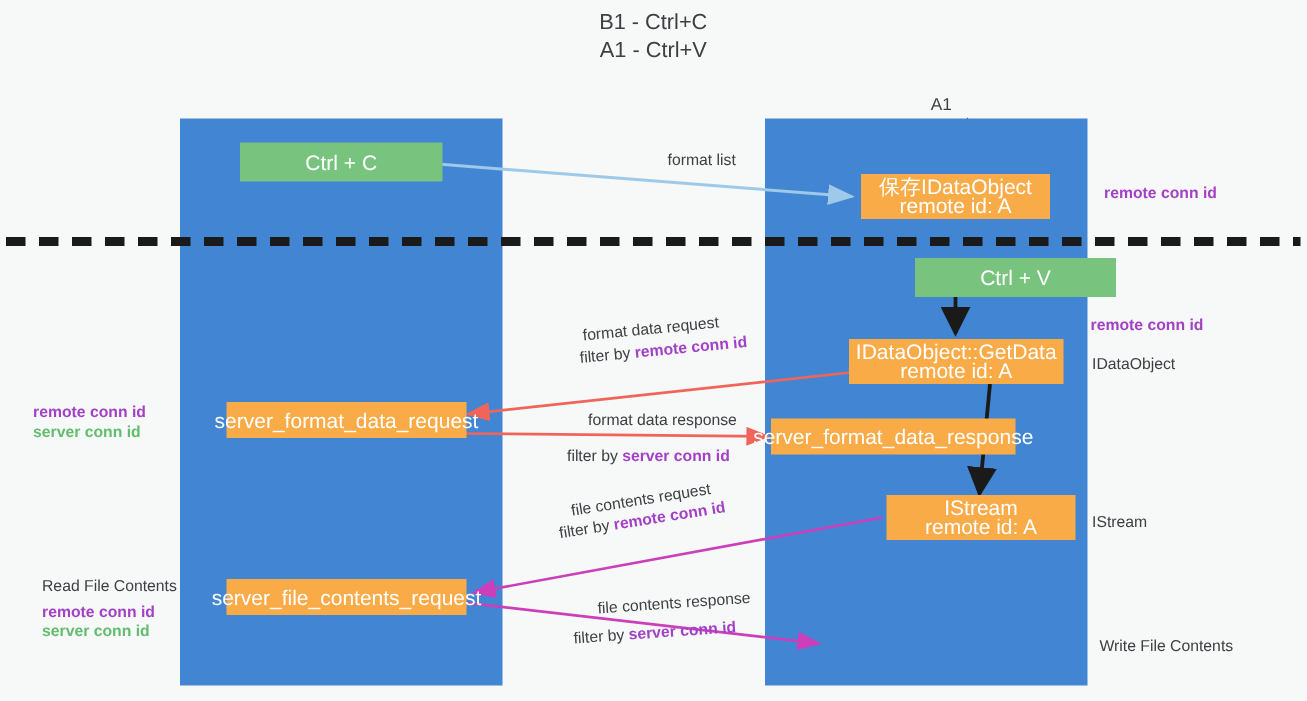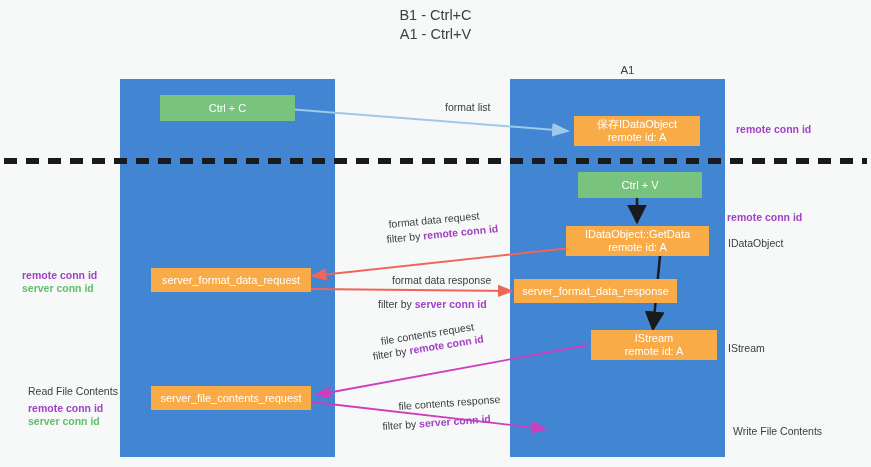--- a/index.html
+++ b/index.html
@@ -18,7 +18,7 @@
   .node{
     position:absolute;box-sizing:border-box;
     display:flex;align-items:center;justify-content:center;
-    text-align:center;color:#ffffff;font-size:11px;line-height:13px;
+    text-align:center;color:#ffffff;font-size:14px;line-height:13px;
     padding:2px 4px;
   }
   .green{background:#78c47f;}

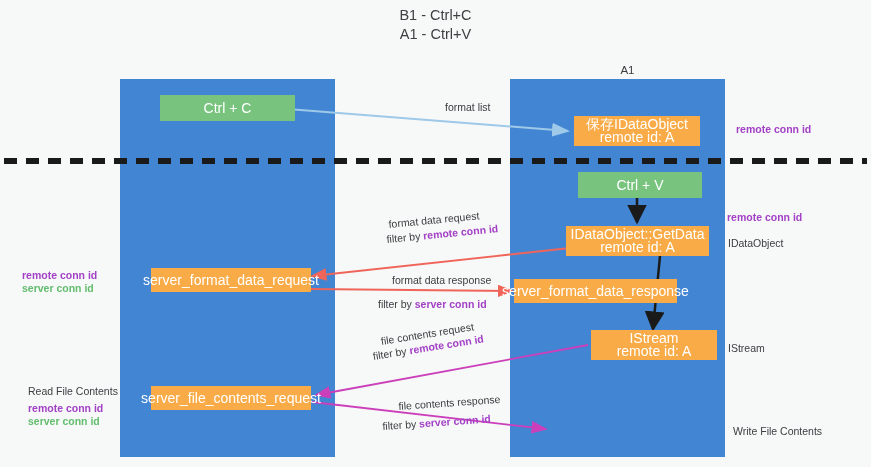--- a/index.html
+++ b/index.html
@@ -95,7 +95,7 @@
     <span>remote id: A</span>
   </div>
 
-  <div class="node green" style="left:578px;top:172px;width:124px;height:26px;">
+  <div class="node green" style="left:610px;top:172px;width:134px;height:26px;">
     <span>Ctrl + V</span>
   </div>
 

